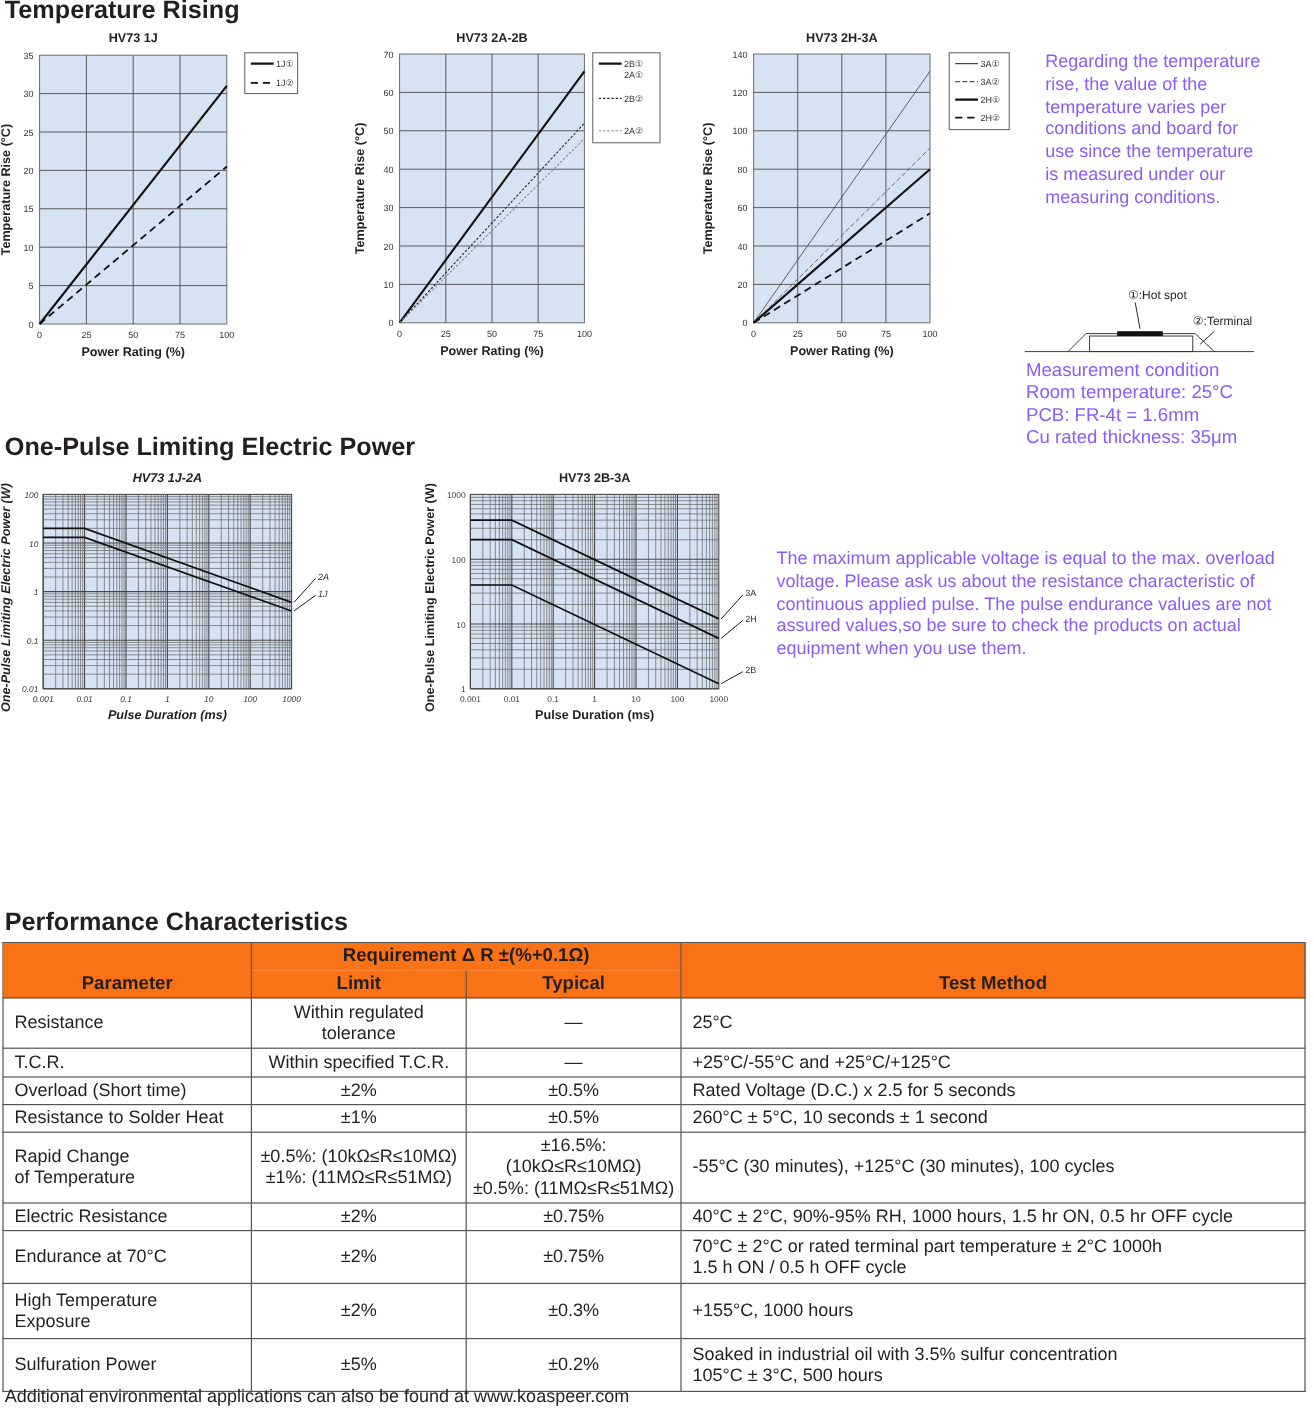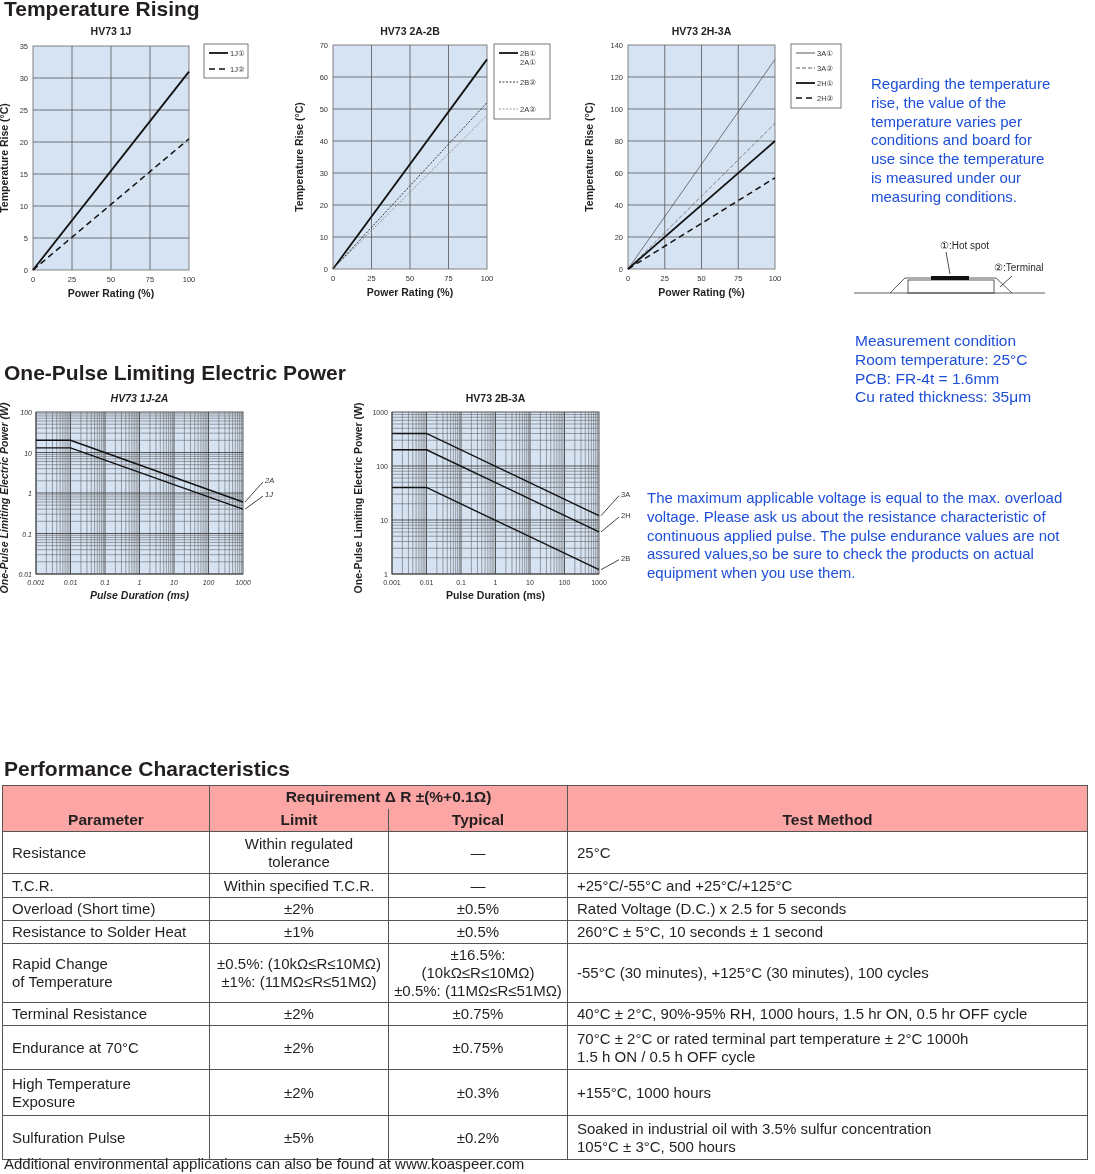--- a/index.html
+++ b/index.html
@@ -6,7 +6,7 @@
   body{width:1095px;height:1174px;position:relative;overflow:hidden;font-family:"Liberation Sans",sans-serif;color:#231f20;}
   .abs{position:absolute;}
   .sec-title{font-weight:bold;font-size:21px;color:#231f20;}
-  .note{font-size:15px;line-height:18.8px;color:#1d4ed8;margin-top:32px;}
+  .note{font-size:15px;line-height:18.8px;color:#8b5cf6;}
   svg text{font-family:"Liberation Sans",sans-serif;}
   table.perf{position:absolute;left:2px;top:785px;width:1086px;border-collapse:collapse;font-size:15px;color:#231f20;}
   table.perf th{background:#fca5a5;font-weight:bold;font-size:15.5px;border:1px solid #555;padding:0;}

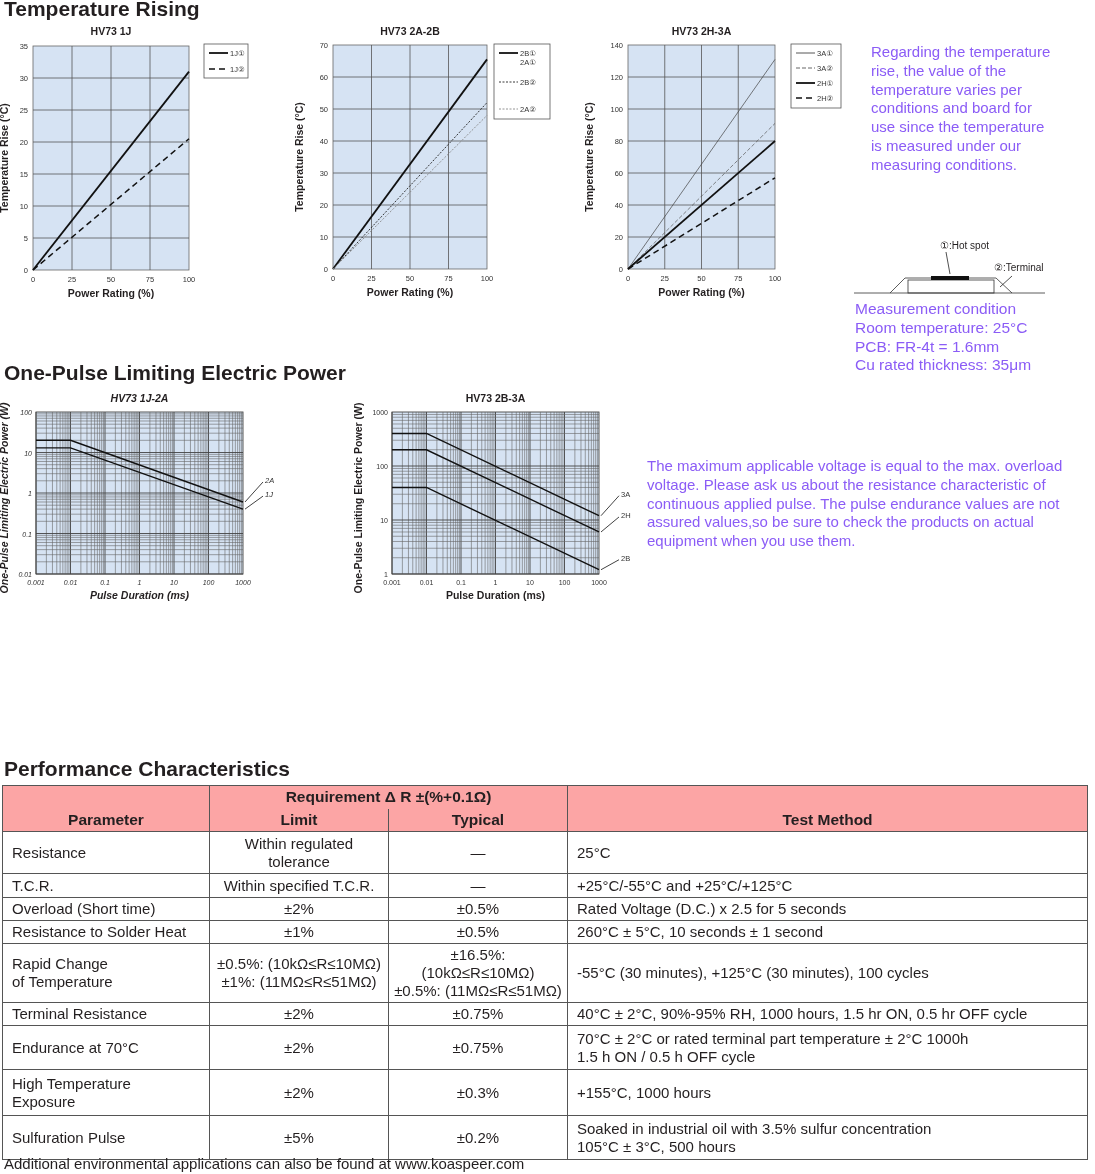--- a/index.html
+++ b/index.html
@@ -9,7 +9,7 @@
   .note{font-size:15px;line-height:18.8px;color:#8b5cf6;}
   svg text{font-family:"Liberation Sans",sans-serif;}
   table.perf{position:absolute;left:2px;top:785px;width:1086px;border-collapse:collapse;font-size:15px;color:#231f20;}
-  table.perf th{background:#fca5a5;font-weight:bold;font-size:15.5px;border:1px solid #555;padding:0;}
+  table.perf th{background:#f97316;font-weight:bold;font-size:15.5px;border:1px solid #555;padding:0;}
   table.perf td{border:1px solid #555;padding:2px 9px;line-height:18px;}
   table.perf td.c{text-align:center;padding:2px 4px;}
   .footer{position:absolute;left:4px;top:1155px;font-size:15px;}

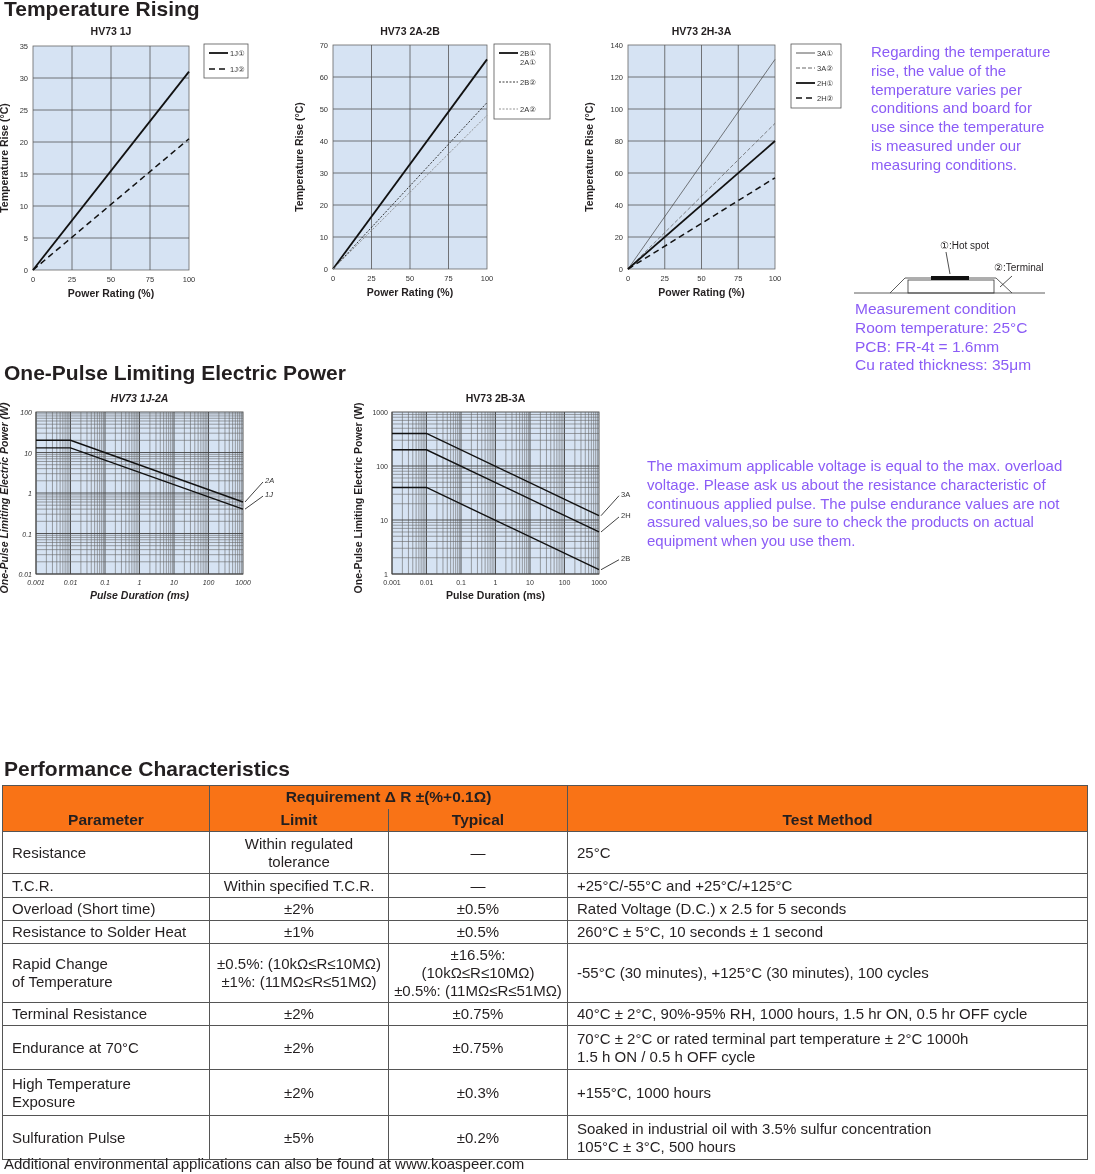--- a/index.html
+++ b/index.html
@@ -485,7 +485,7 @@
       </tr>
       <tr style="height: 23px;">
         <td>
-          <div>Terminal Resistance</div>
+          <div>Electric Resistance</div>
         </td>
         <td class="c">
           <div>±2%</div>

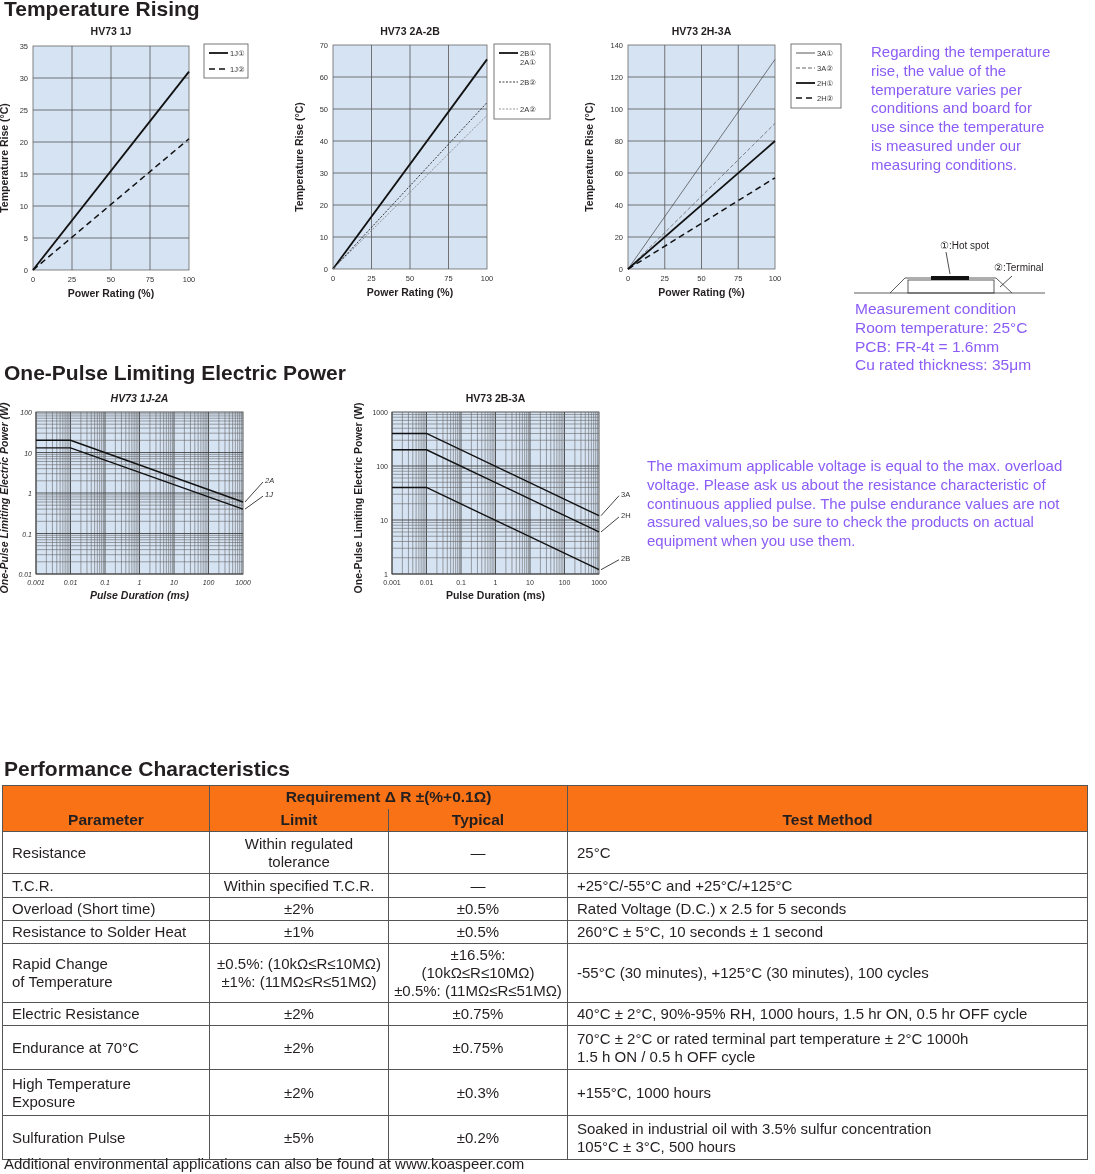--- a/index.html
+++ b/index.html
@@ -529,7 +529,7 @@
       </tr>
       <tr style="height: 44px;">
         <td>
-          <div>Sulfuration Pulse</div>
+          <div>Sulfuration Power</div>
         </td>
         <td class="c">
           <div>±5%</div>

